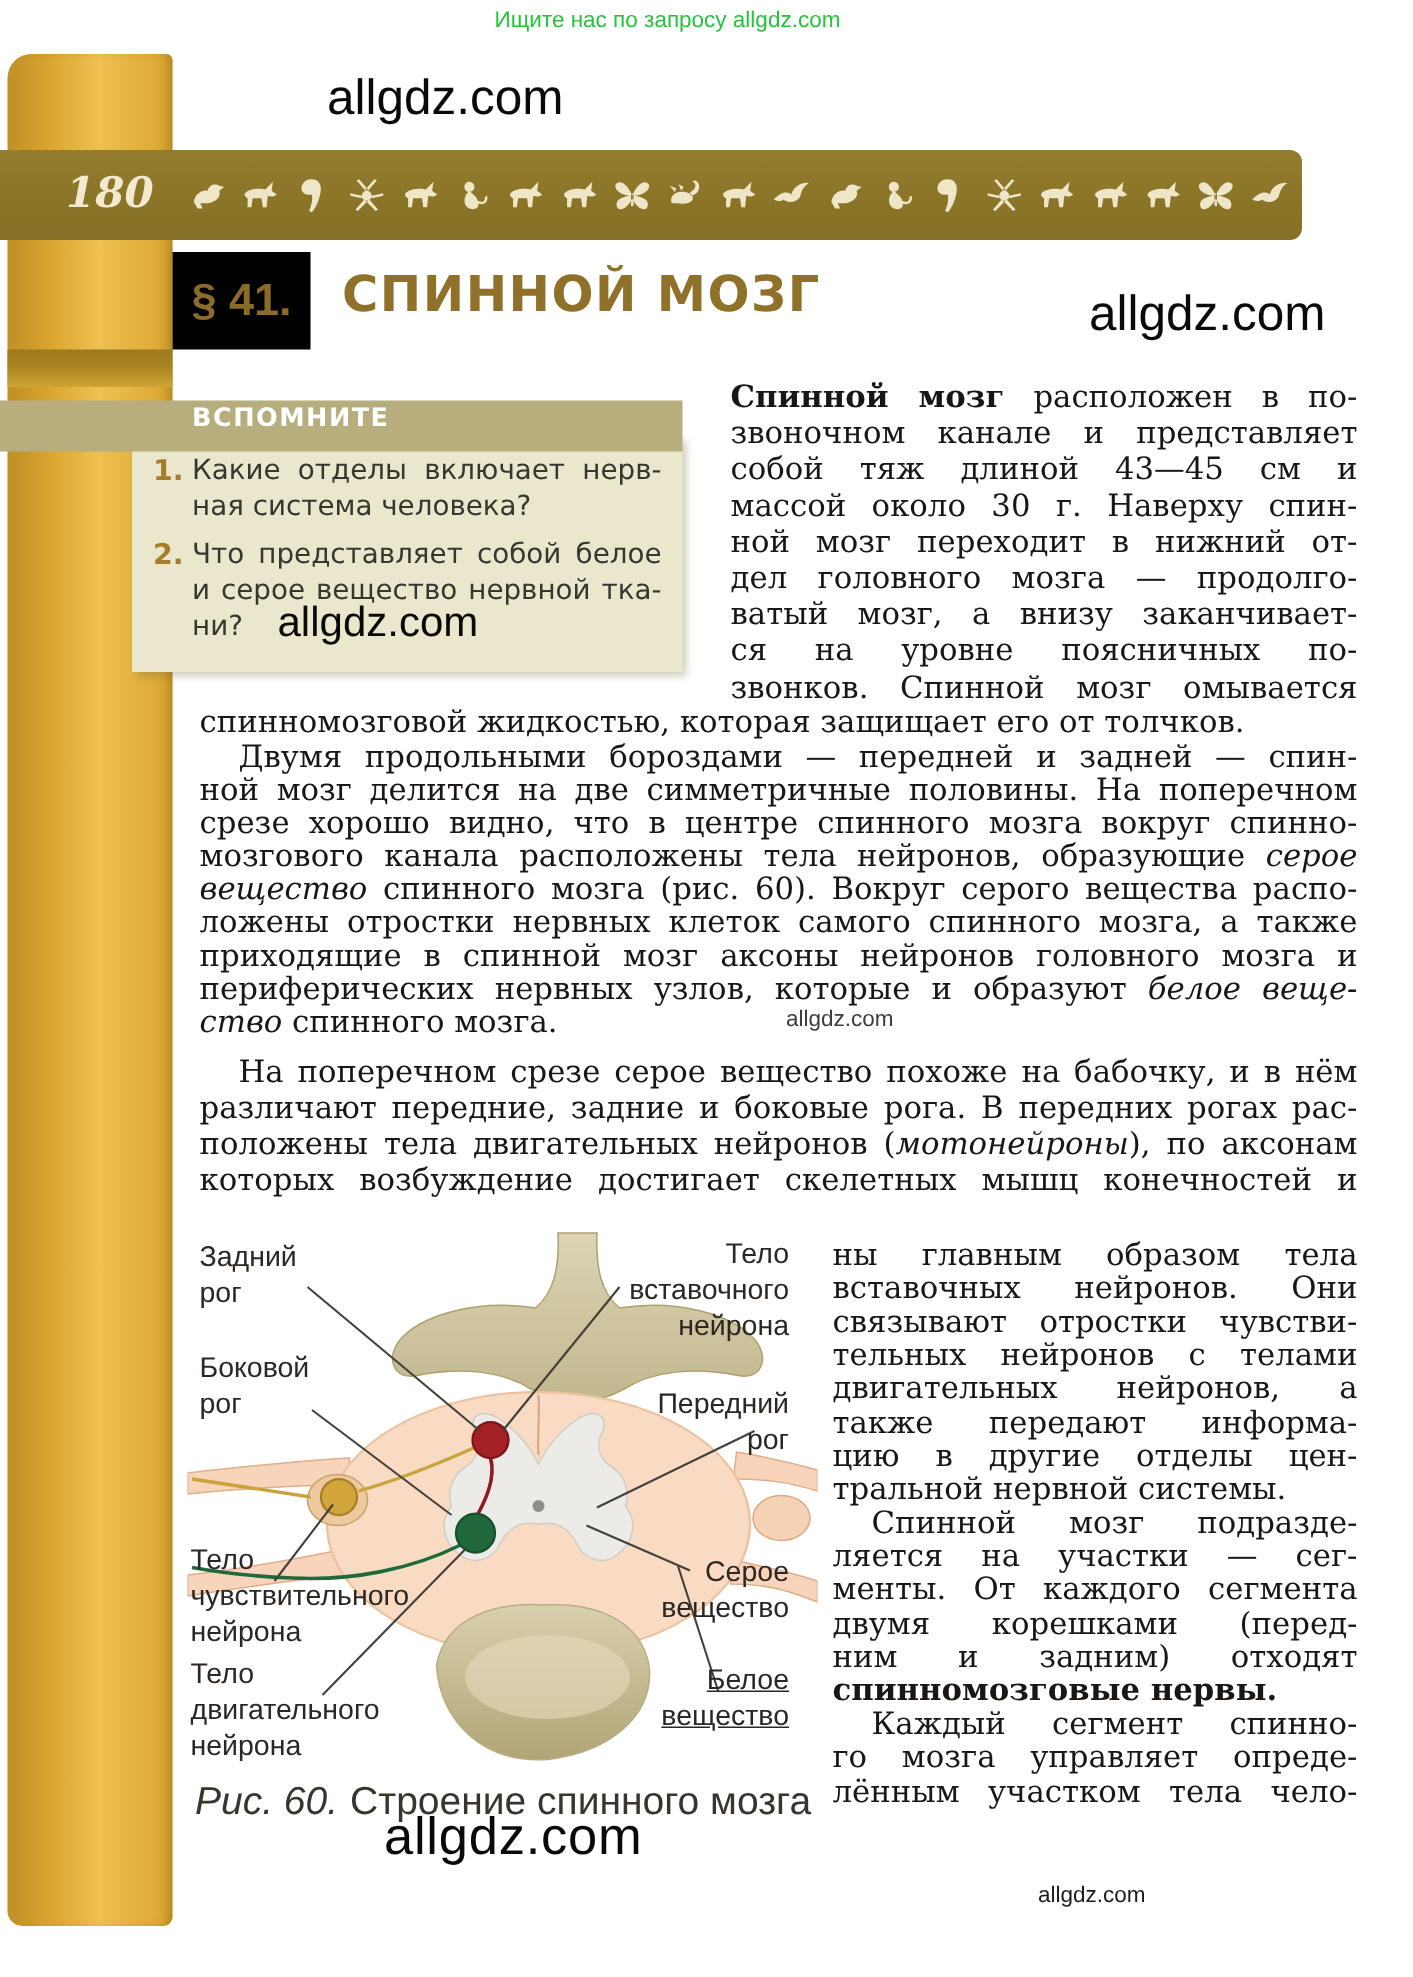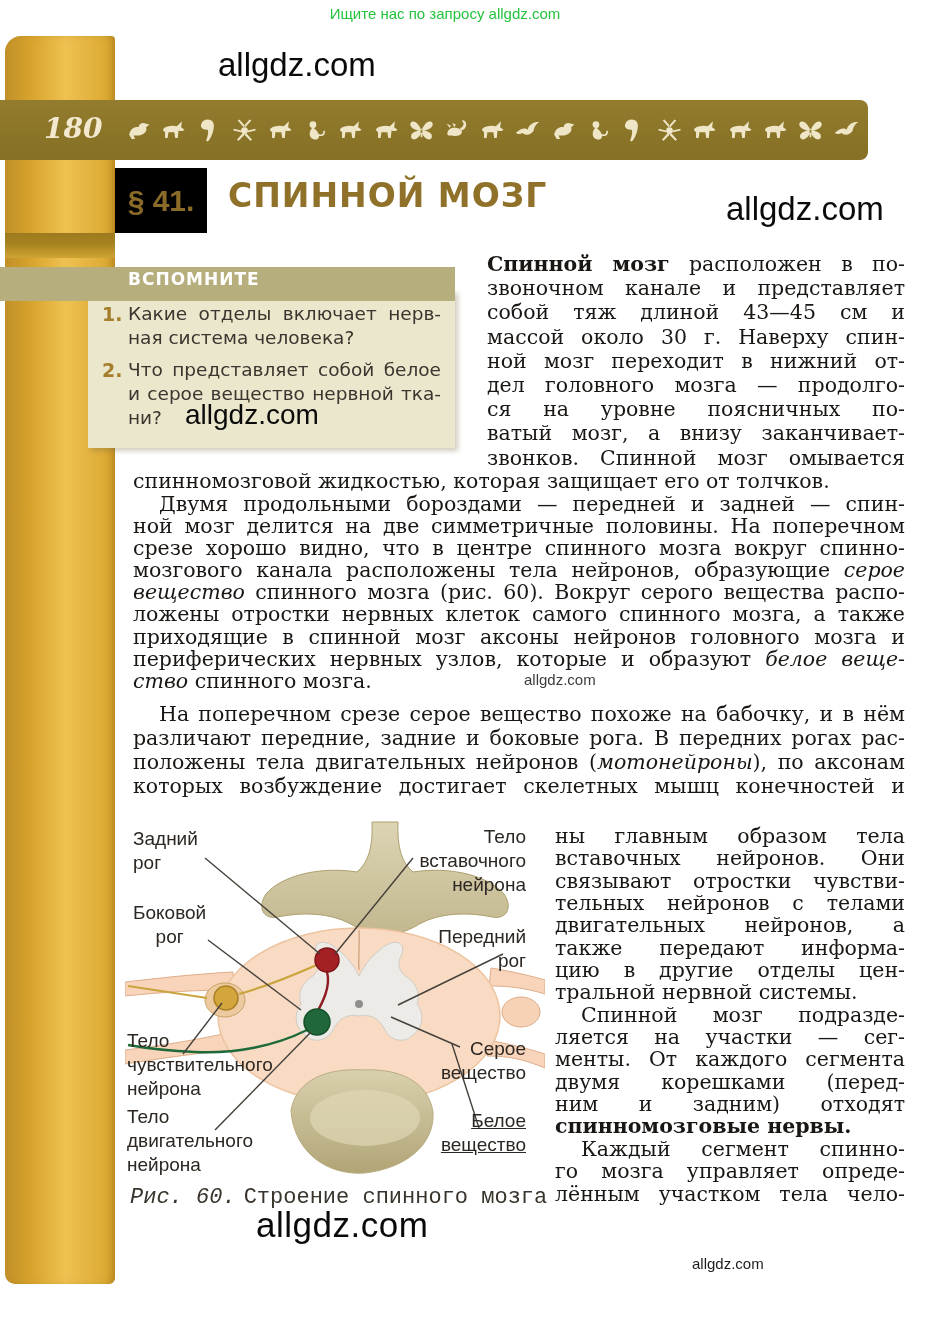--- a/index.html
+++ b/index.html
@@ -211,8 +211,8 @@
       <div class="ln"><span class="sg-r">массой около 30 г. Наверху спин-</span></div>
       <div class="ln"><span class="sg-r">ной мозг переходит в нижний от-</span></div>
       <div class="ln"><span class="sg-r">дел головного мозга — продолго-</span></div>
+      <div class="ln"><span class="sg-r">ватый мозг, а внизу заканчивает-</span></div>
       <div class="ln"><span class="sg-r">ся на уровне поясничных по-</span></div>
-      <div class="ln"><span class="sg-r">ватый мозг, а внизу заканчивает-</span></div>
       <div class="ln"><span class="sg-r">звонков. Спинной мозг омывается</span></div>
     </div>
   <div class="txt row-b1 just">

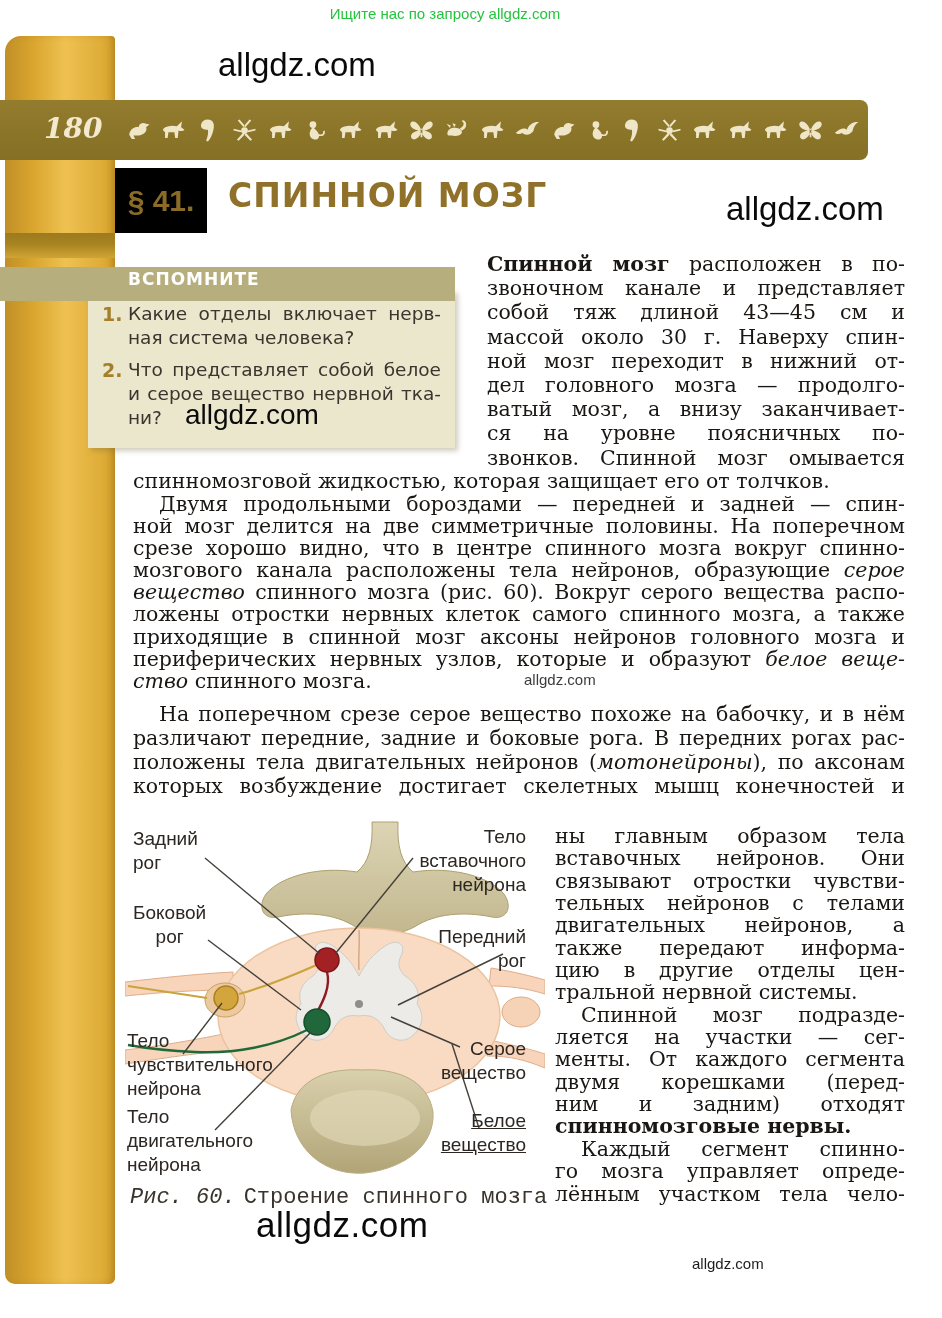--- a/index.html
+++ b/index.html
@@ -315,7 +315,7 @@
       <div class="ln"><span class="sg-r">Задний</span></div>
       <div class="ln"><span class="sg-r">рог</span></div>
     </div>
-  <div class="lbl" style="left:133px;top:901px;text-align:center;">
+  <div class="lbl" style="left:133px;top:901px;">
       <div class="ln"><span class="sg-r">Боковой</span></div>
       <div class="ln"><span class="sg-r">рог</span></div>
     </div>

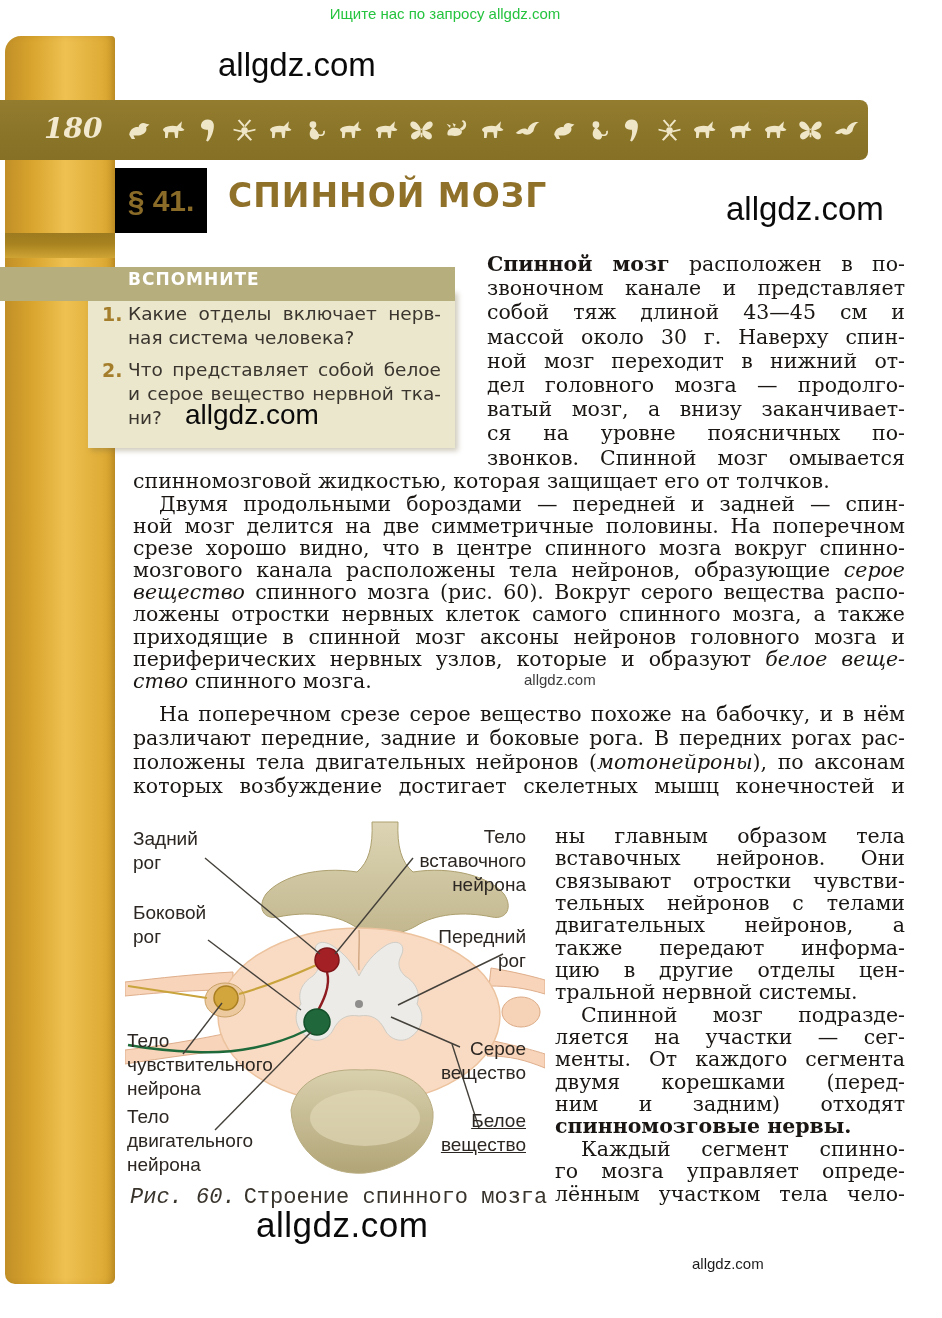--- a/index.html
+++ b/index.html
@@ -67,8 +67,8 @@
   .lbl{position:absolute;z-index:4;font-family:"Liberation Sans",sans-serif;font-size:19px;
     line-height:24px;color:#2c2722;}
   .lbl-right{text-align:right;width:128px;}
-  .caption{position:absolute;left:130px;top:1185px;z-index:4;font-family:Liberation Mono, monospace;
-    font-size:22px;color:#39342c;}
+  .caption{position:absolute;left:130px;top:1185px;z-index:4;font-family:Liberation Sans, sans-serif;
+    font-size:26px;color:#39342c;}
   .cap-label{font-style:italic;margin-right:8px;}
   .hidden-defs{position:absolute;width:0;height:0;overflow:hidden;}
 </style>

